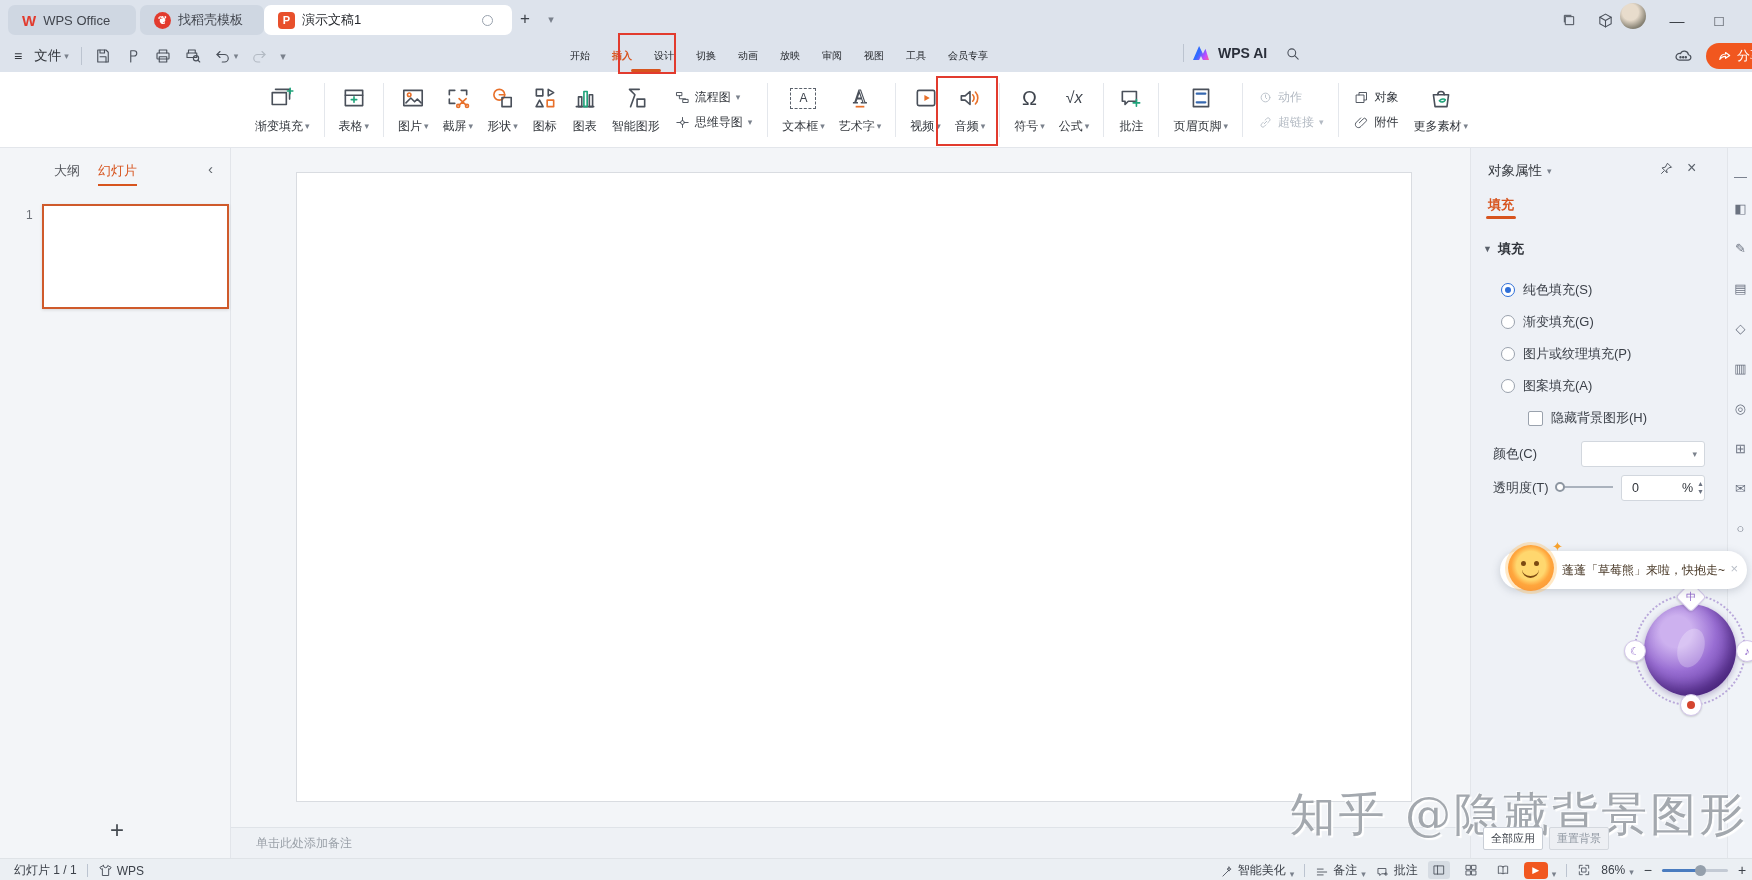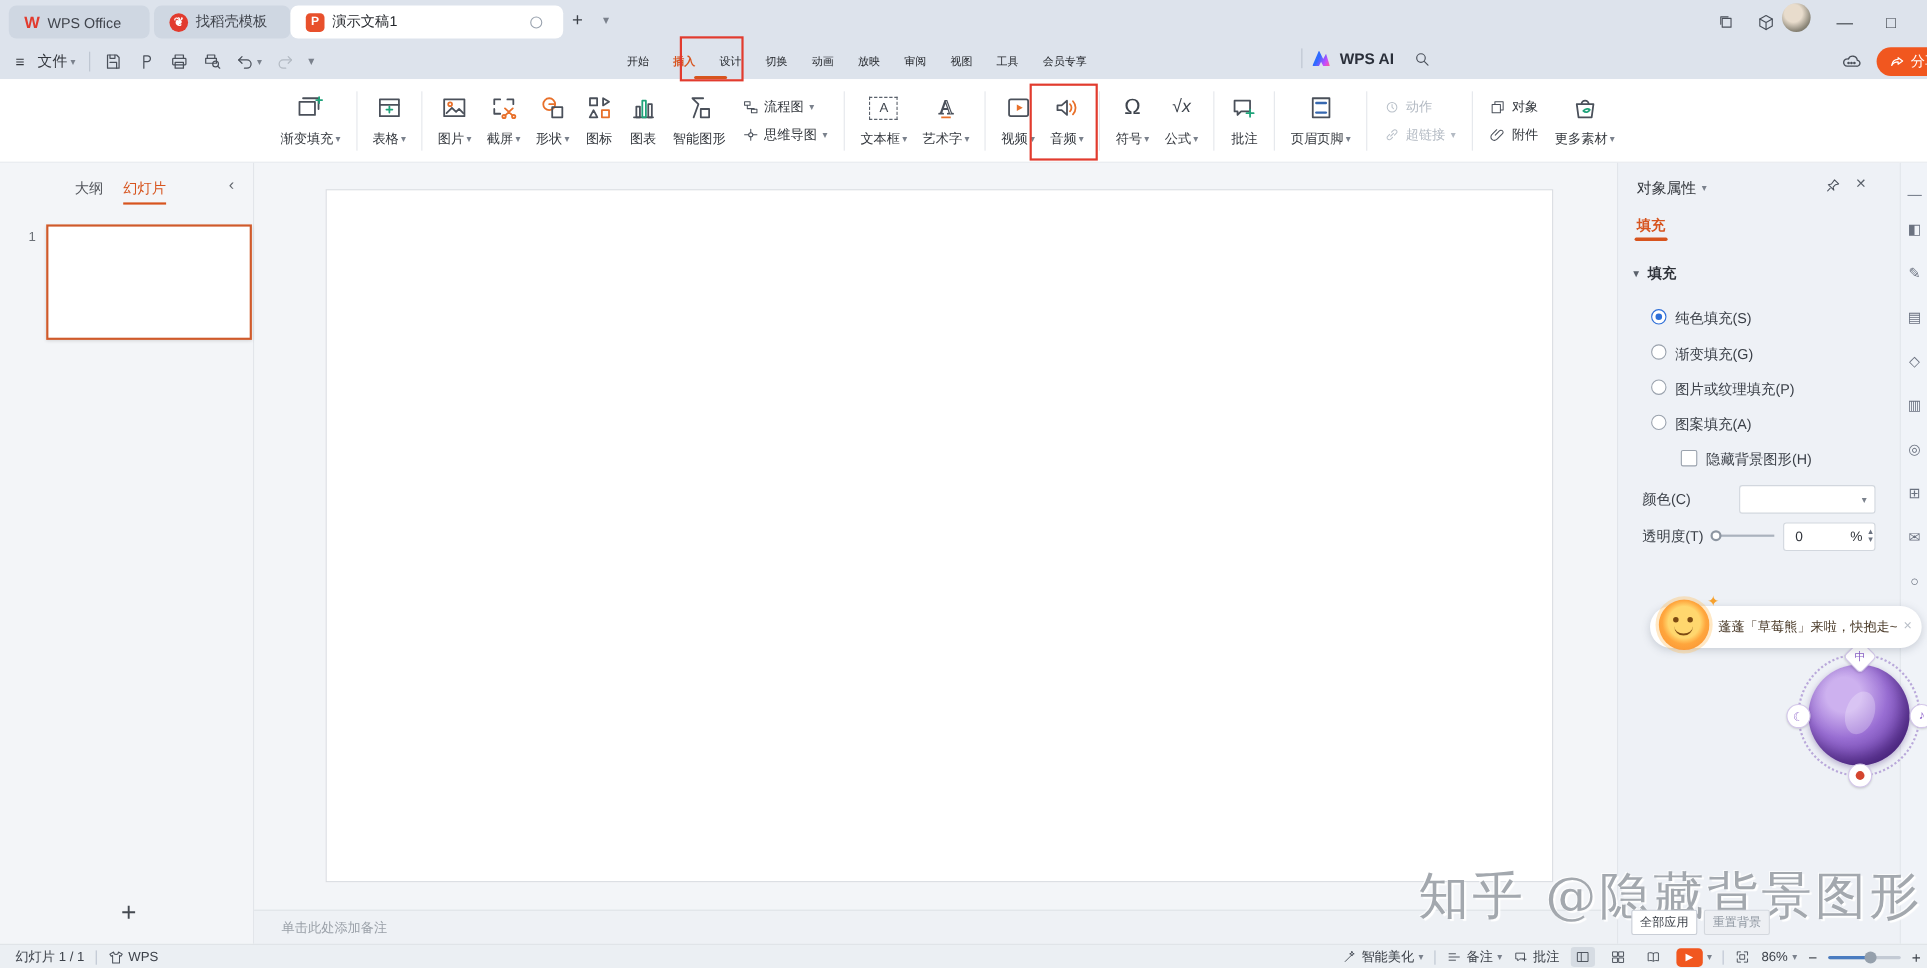--- a/index.html
+++ b/index.html
@@ -55,7 +55,7 @@
   
   #main{position:absolute;left:0;top:148px;width:1752px;height:710px;background:#f3f5f8;}
   #sidebar{position:absolute;left:0;top:0;width:230px;height:710px;border-right:1px solid #e2e5ea;}
-  .stabs{position:absolute;left:68px;top:14px;display:flex;gap:18px;font-size:13px;color:#53565c;}
+  .stabs{position:absolute;left:54px;top:14px;display:flex;gap:18px;font-size:13px;color:#53565c;}
   .stab.active{color:#d7541e;border-bottom:2px solid #d7541e;padding-bottom:4px;}
   .collapse{position:absolute;left:208px;top:12px;font-size:15px;color:#61666d;}
   #thumb{position:absolute;left:42px;top:56px;width:183px;height:101px;background:#fff;border:2px solid #cf5a2b;box-shadow:0 1px 3px rgba(0,0,0,.12);}

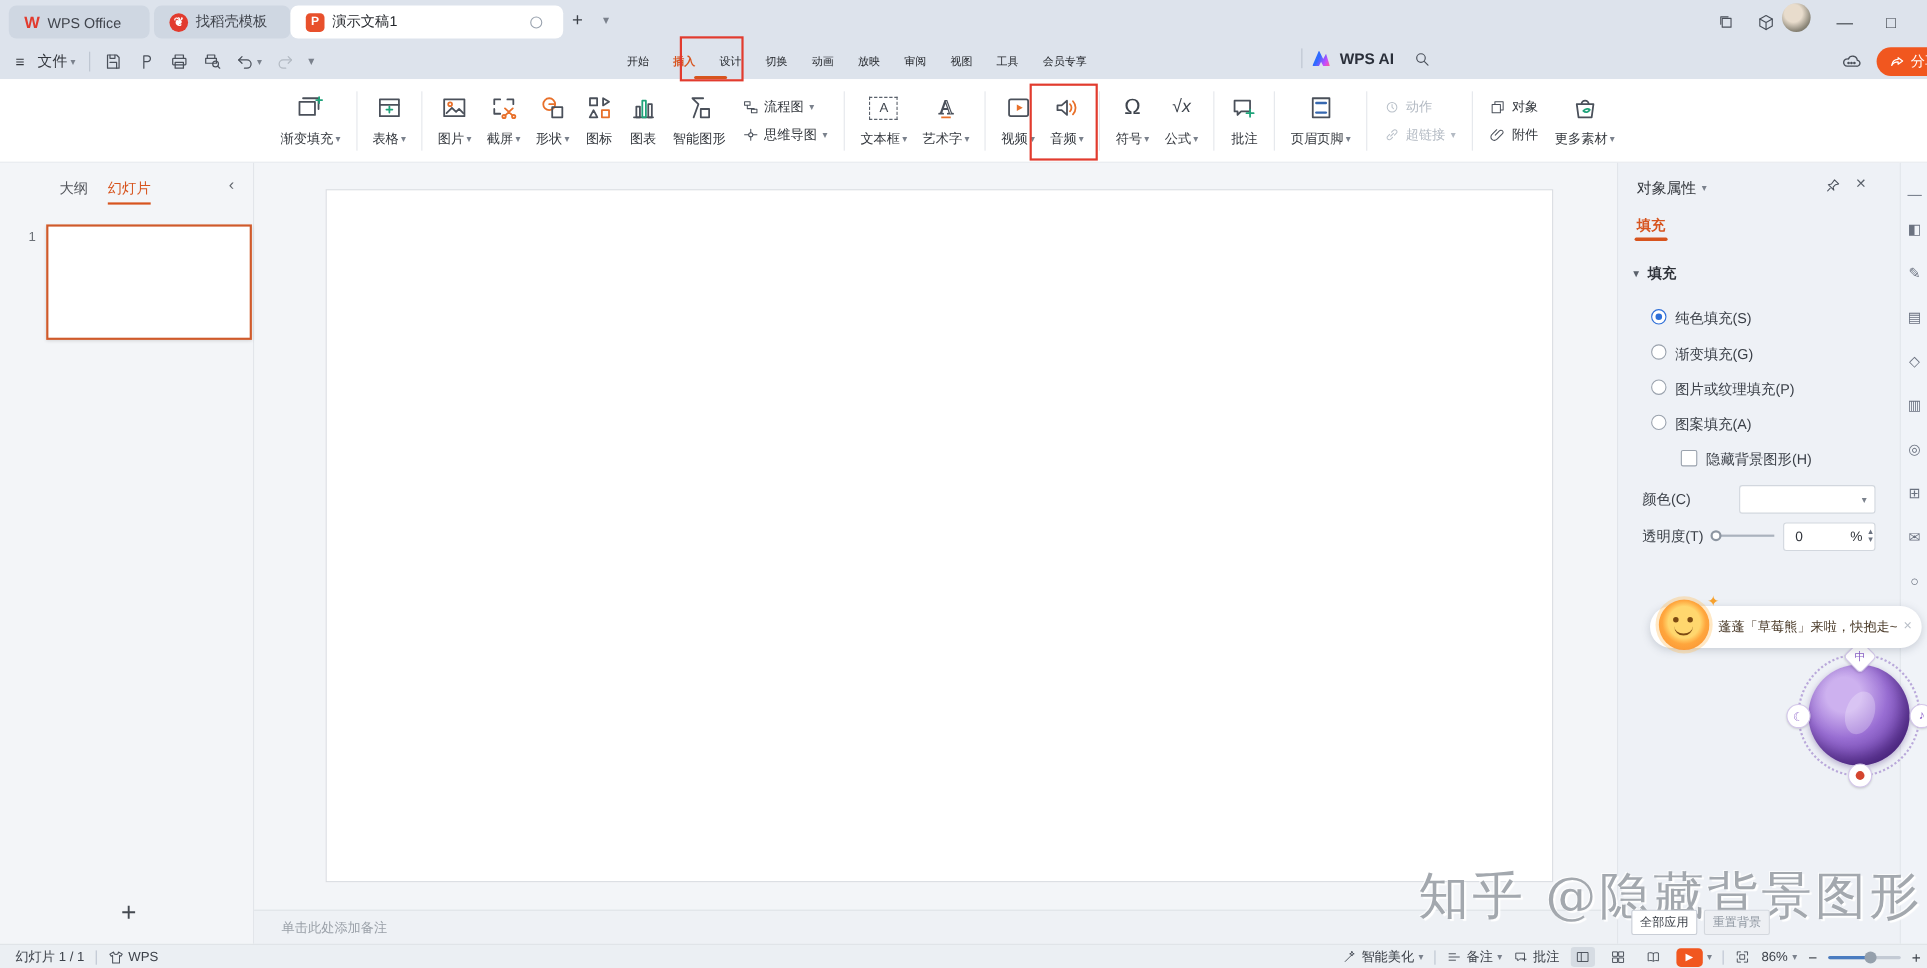--- a/index.html
+++ b/index.html
@@ -77,7 +77,7 @@
   .rp-tab-line{position:absolute;left:15px;top:68px;width:30px;height:3px;background:#d7541e;border-radius:2px;}
   .rp-sec{position:absolute;left:12px;top:92px;display:flex;align-items:center;gap:6px;font-weight:bold;color:#2f333a;}
   .rp-sec .tri{font-size:9px;color:#5a616b;}
-  .opt{position:absolute;left:30px;display:flex;gap:8px;color:#3a3f47;}
+  .opt{position:absolute;left:30px;display:flex;align-items:center;gap:8px;color:#3a3f47;}
   .radio{width:14px;height:14px;border-radius:50%;border:1px solid #9aa2ad;background:#fff;box-sizing:border-box;}
   .radio.sel{border:1px solid #2e6fd8;position:relative;}
   .radio.sel::after{content:"";position:absolute;left:3px;top:3px;width:6px;height:6px;border-radius:50%;background:#2e6fd8;}

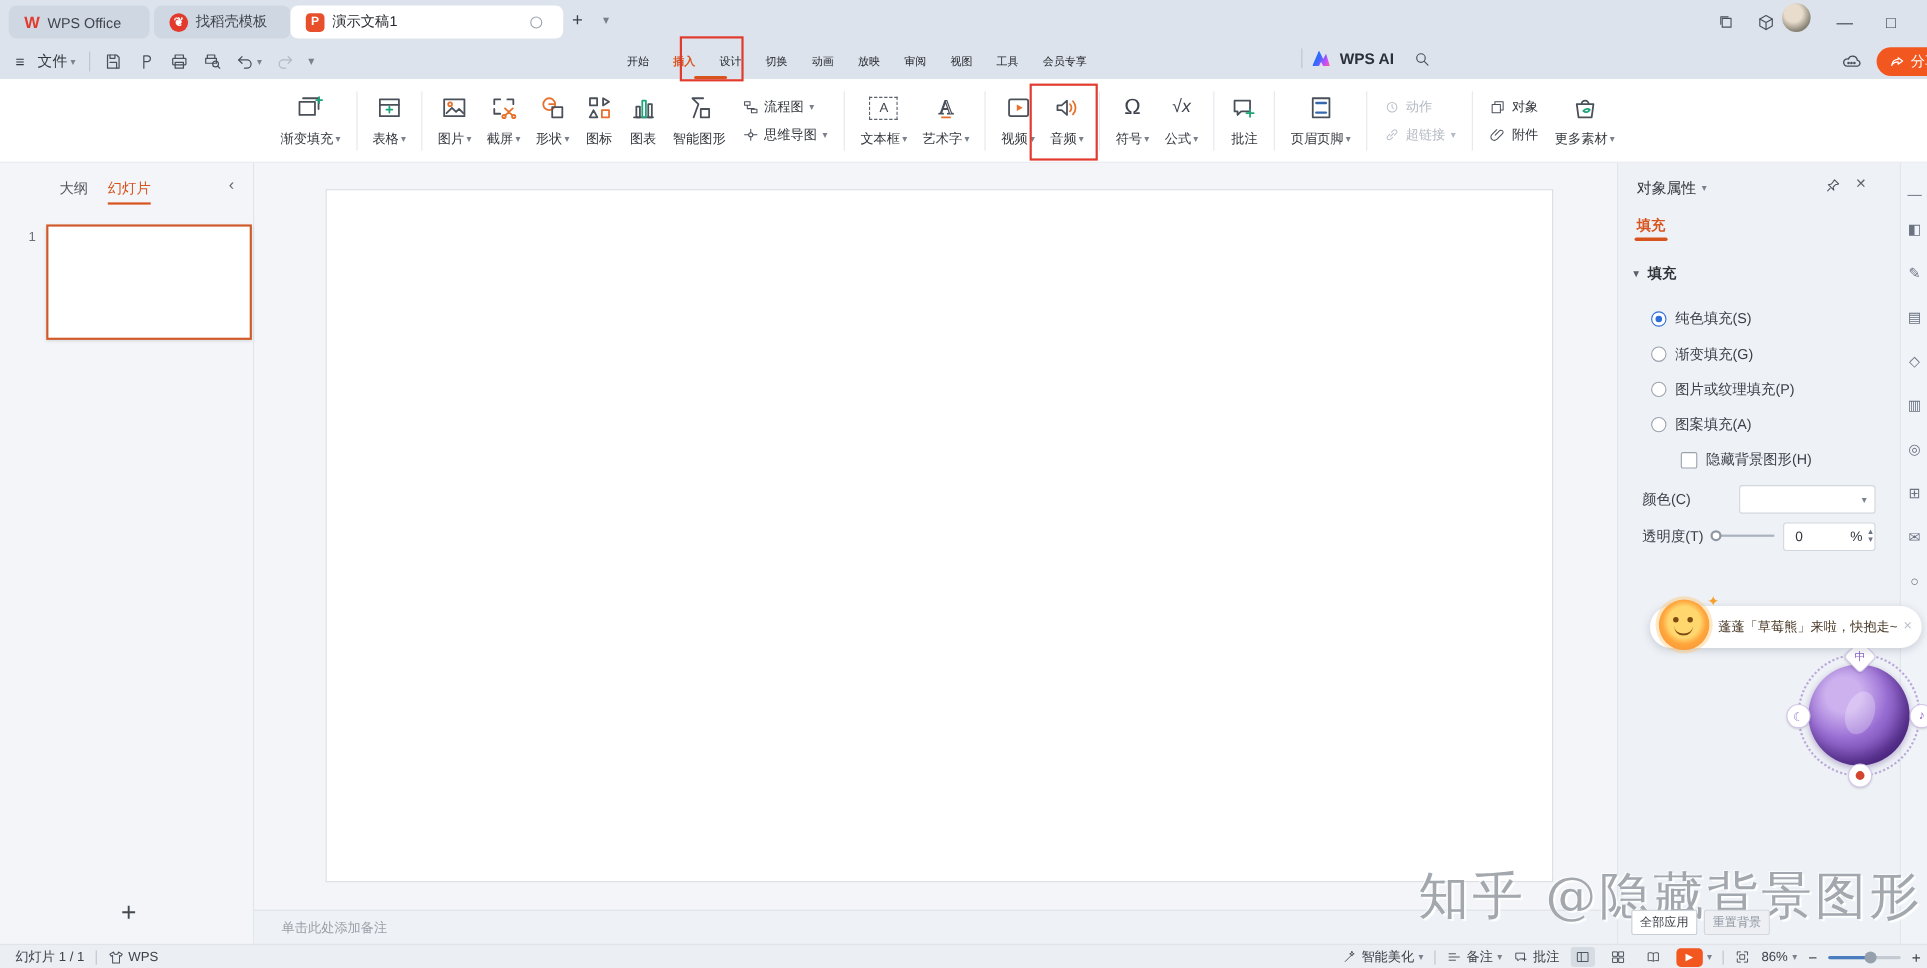--- a/index.html
+++ b/index.html
@@ -131,7 +131,7 @@
              display:flex;align-items:center;font-size:12px;color:#3c4149;z-index:30;}
   #sb-left{display:flex;align-items:center;gap:10px;padding-left:14px;}
   #sb-right{margin-left:auto;display:flex;align-items:center;gap:10px;padding-right:4px;}
-  .sb-item{display:flex;align-items:center;gap:4px;white-space:nowrap;}
+  .sb-item{display:flex;align-items:flex-end;gap:4px;white-space:nowrap;}
   .viewbtn{width:22px;height:18px;display:flex;align-items:center;justify-content:center;border-radius:3px;}
   .viewbtn.sel{background:#d6dce3;}
   #play-btn{width:24px;height:17px;background:#f1571f;border-radius:4px;color:#fff;font-size:9px;

